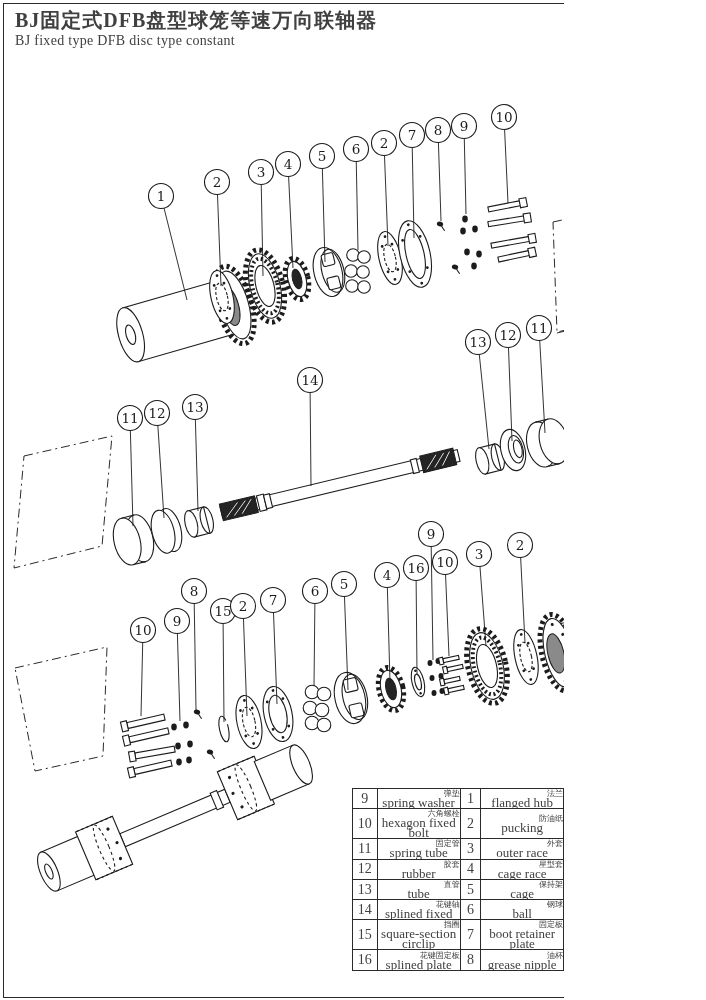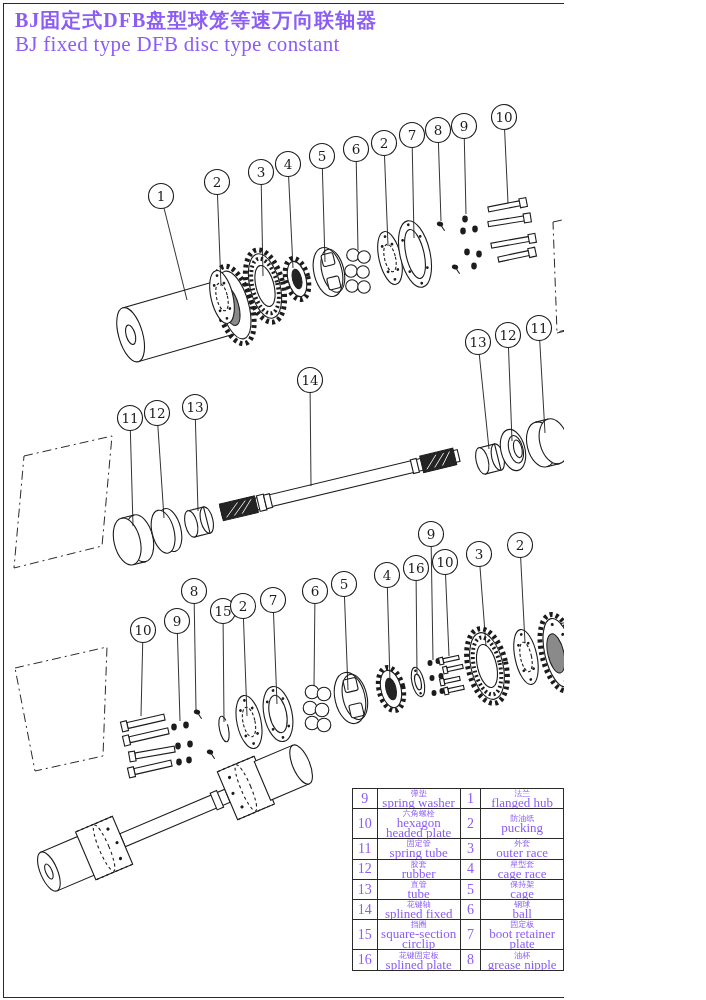--- a/index.html
+++ b/index.html
@@ -4,7 +4,7 @@
 <style>
   html,body{margin:0;padding:0;background:#ffffff;}
   .page{position:relative;width:564px;height:1000px;background:#ffffff;overflow:hidden;
-        font-family:"Liberation Serif","DejaVu Serif",serif;color:#8b5cf6;}
+        font-family:"Liberation Serif","DejaVu Serif",serif;color:#404040;}
   .frame{position:absolute;left:3px;top:3px;width:699px;height:993px;border:1.2px solid #2a2a2a;}
   .title-block{position:absolute;left:15px;top:8px;line-height:1.22;}
   .title-cn{font-size:20px;letter-spacing:1px;font-weight:bold;white-space:nowrap;}

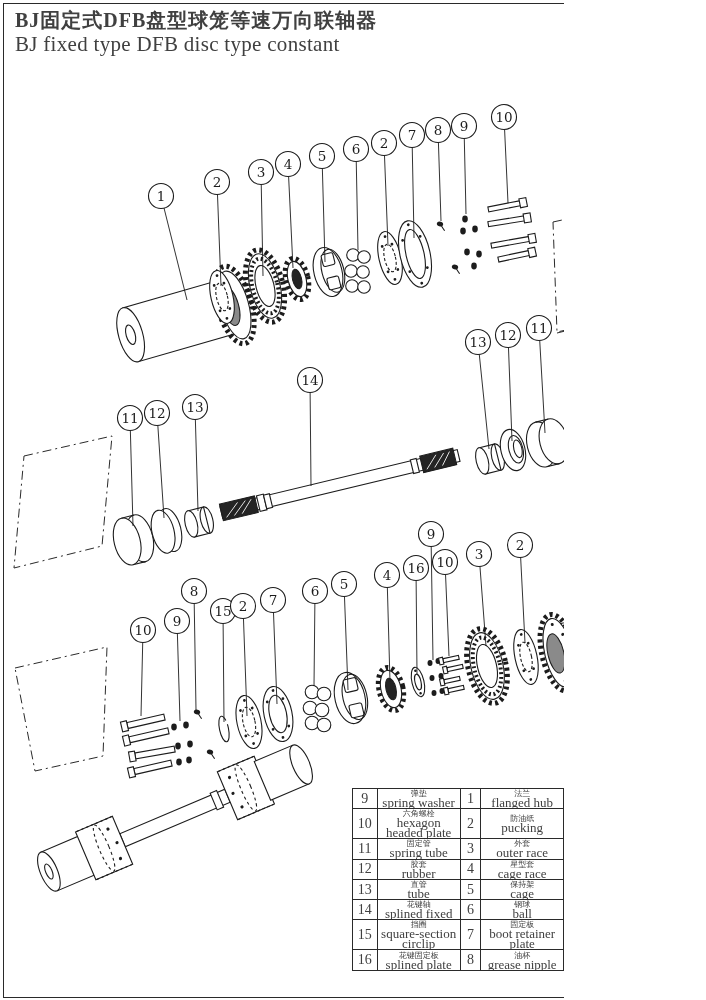--- a/index.html
+++ b/index.html
@@ -8,7 +8,7 @@
   .frame{position:absolute;left:3px;top:3px;width:699px;height:993px;border:1.2px solid #2a2a2a;}
   .title-block{position:absolute;left:15px;top:8px;line-height:1.22;}
   .title-cn{font-size:20px;letter-spacing:1px;font-weight:bold;white-space:nowrap;}
-  .title-en{font-size:21px;letter-spacing:0.3px;white-space:nowrap;}
+  .title-en{font-size:14px;letter-spacing:0.3px;white-space:nowrap;}
   .title-en2{padding-left:9px;}
   svg.diagram{position:absolute;left:0;top:0;}
   .ln{fill:none;stroke:#1c1c1c;stroke-width:1.1;}

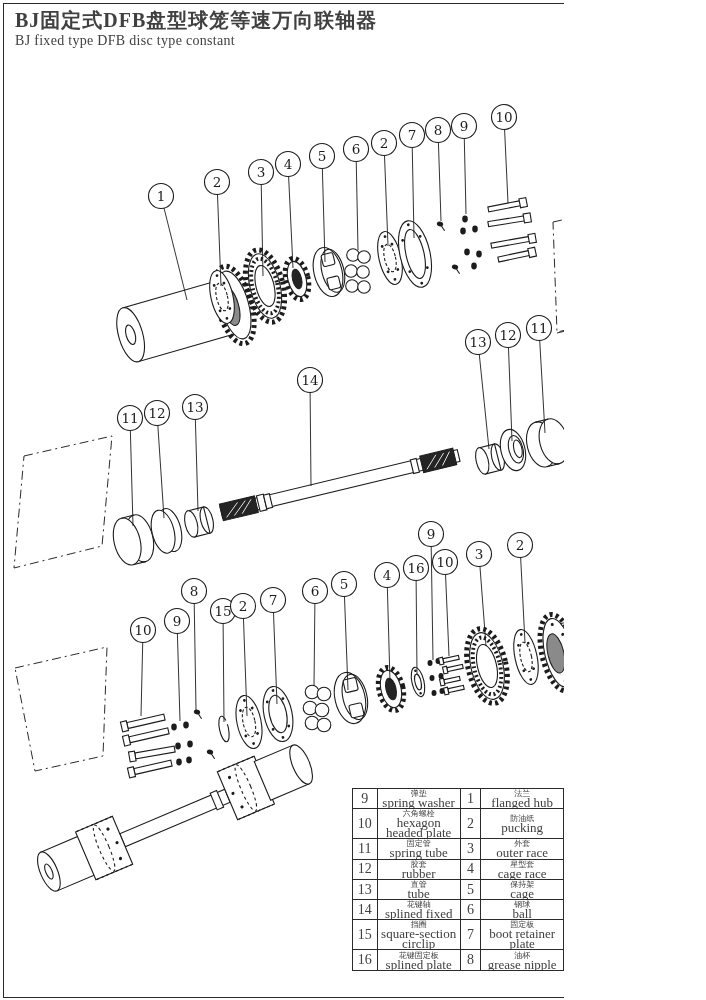--- a/index.html
+++ b/index.html
@@ -31,7 +31,7 @@
   .td-name{width:120px;}
   .td-no2{width:32px;}
   .td-name2{width:121px;margin-left:40px;}
-  .nm-cn{display:block;font-size:8px;line-height:9px;}
+  .nm-cn{display:block;font-size:8px;line-height:9px;text-align:right;}
   .nm-en{display:block;font-size:13px;line-height:10px;}
 </style>
 </head>

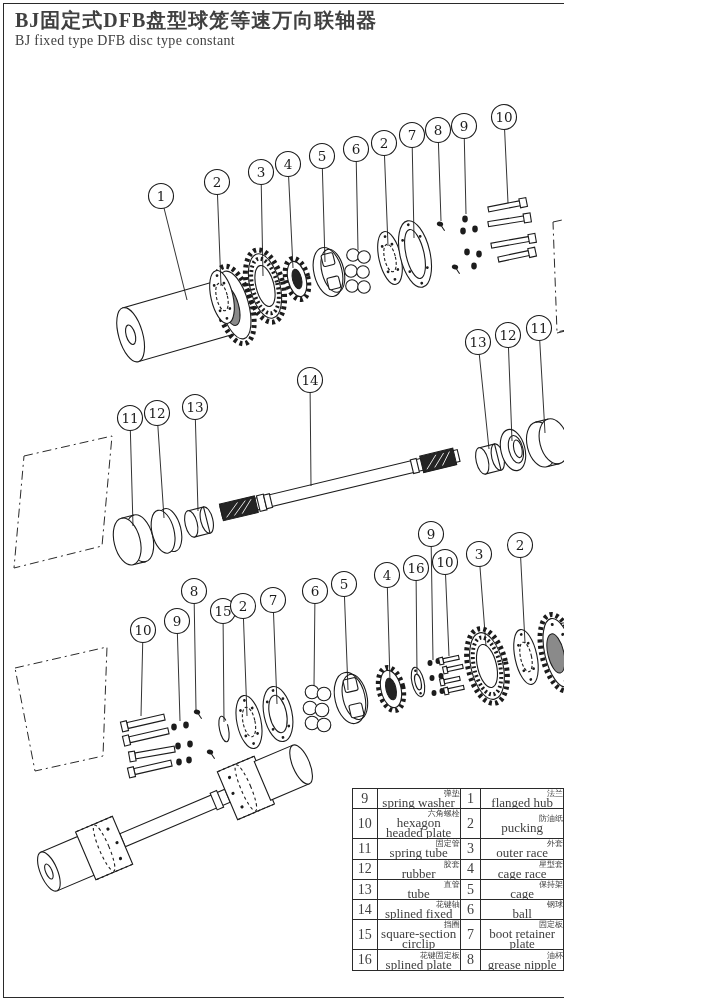--- a/index.html
+++ b/index.html
@@ -510,7 +510,7 @@
         </tr>
         <tr>
           <td class="td-no"><span>10</span></td>
-          <td class="td-name"><span><span class="nm-cn">六角螺栓</span><span class="nm-en">hexagon headed plate</span></span></td>
+          <td class="td-name"><span><span class="nm-cn">六角螺栓</span><span class="nm-en">hexagon fixed bolt</span></span></td>
           <td class="td-no td-no2"><span>2</span></td>
           <td class="td-name td-name2"><span><span class="nm-cn">防油纸</span><span class="nm-en">pucking</span></span></td>
         </tr>

